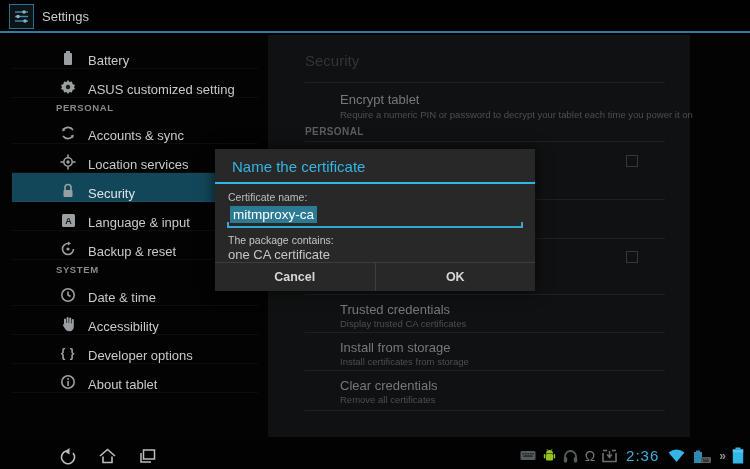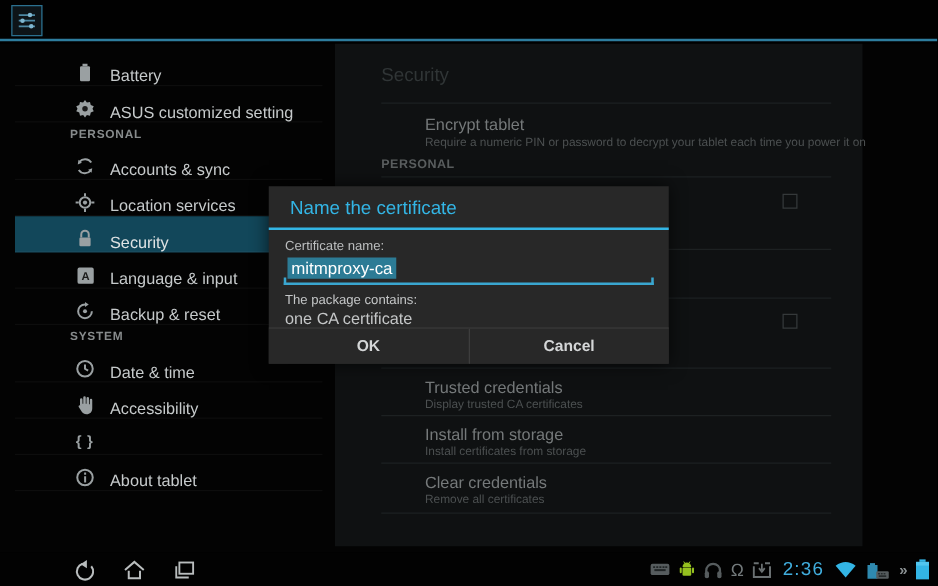--- a/index.html
+++ b/index.html
@@ -80,6 +80,7 @@
         </g>
       </svg>
     </div>
+    <div class="app-title">Settings</div>
   </div>
 
   <div class="main">

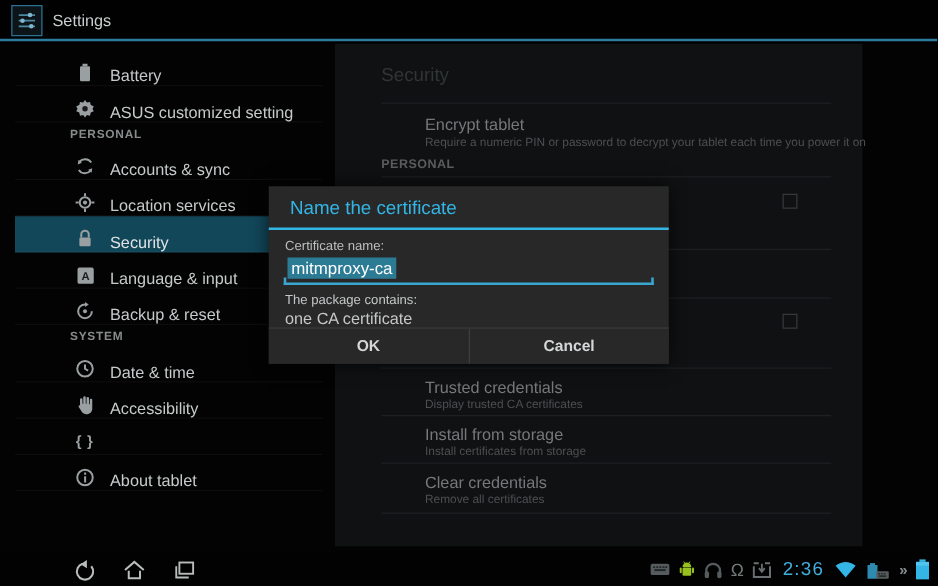--- a/index.html
+++ b/index.html
@@ -247,8 +247,8 @@
       <div class="dlg-pkg1">The package contains:</div>
       <div class="dlg-pkg2">one CA certificate</div>
       <div class="dlg-buttons">
+        <div class="dlg-btn">Cancel</div>
         <div class="dlg-btn">OK</div>
-        <div class="dlg-btn">Cancel</div>
       </div>
     </div>
 

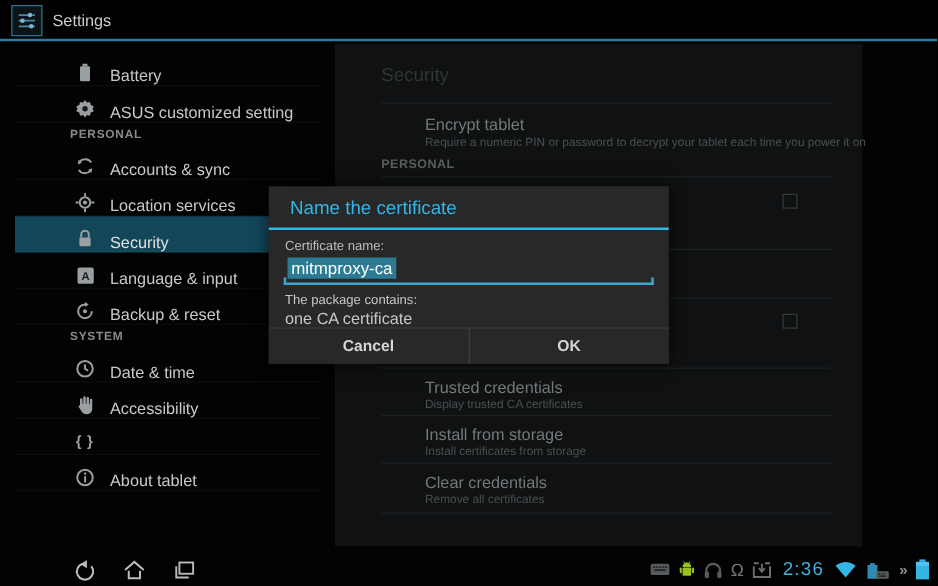--- a/index.html
+++ b/index.html
@@ -192,6 +192,7 @@
         <span class="ic braces">
             <span class="brace">{ }</span>
           </span>
+        <span class="lbl">Developer options</span>
       </div>
 
       <div class="side-item">

